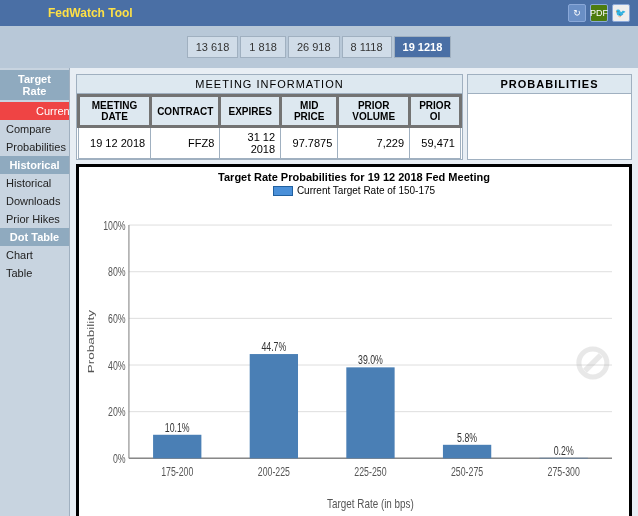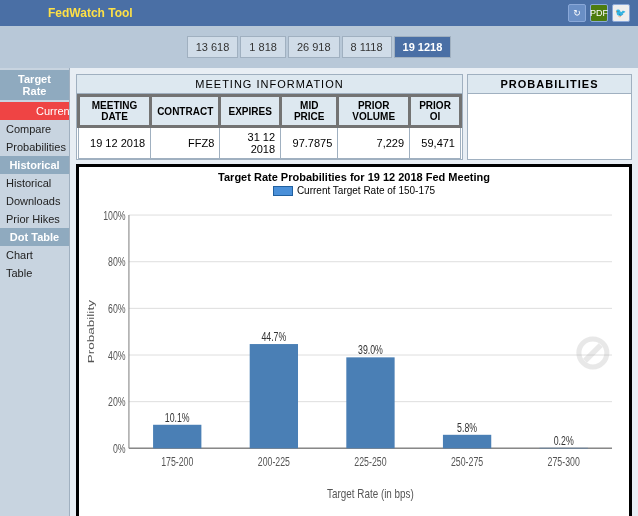--- a/index.html
+++ b/index.html
@@ -48,7 +48,7 @@
     
     .chart-area { flex: 1; padding: 4px 6px 4px 6px; background: white; margin: 0 6px 6px 6px; border: 3px solid #000000; position: relative; }
     .chart-title { text-align: center; font-size: 11px; font-weight: bold; margin-bottom: 2px; }
-    .chart-legend { text-align: center; font-size: 10px; margin-bottom: 4px; display: flex; align-items: center; justify-content: center; gap: 4px; }
+    .chart-legend { text-align: center; font-size: 10px; margin-bottom: 14px; display: flex; align-items: center; justify-content: center; gap: 4px; }
     .legend-box { width: 20px; height: 10px; background: #4a90d9; border: 1px solid #2060a0; display: inline-block; }
     .chart-container { position: relative; width: 100%; height: calc(100% - 45px); }
 

